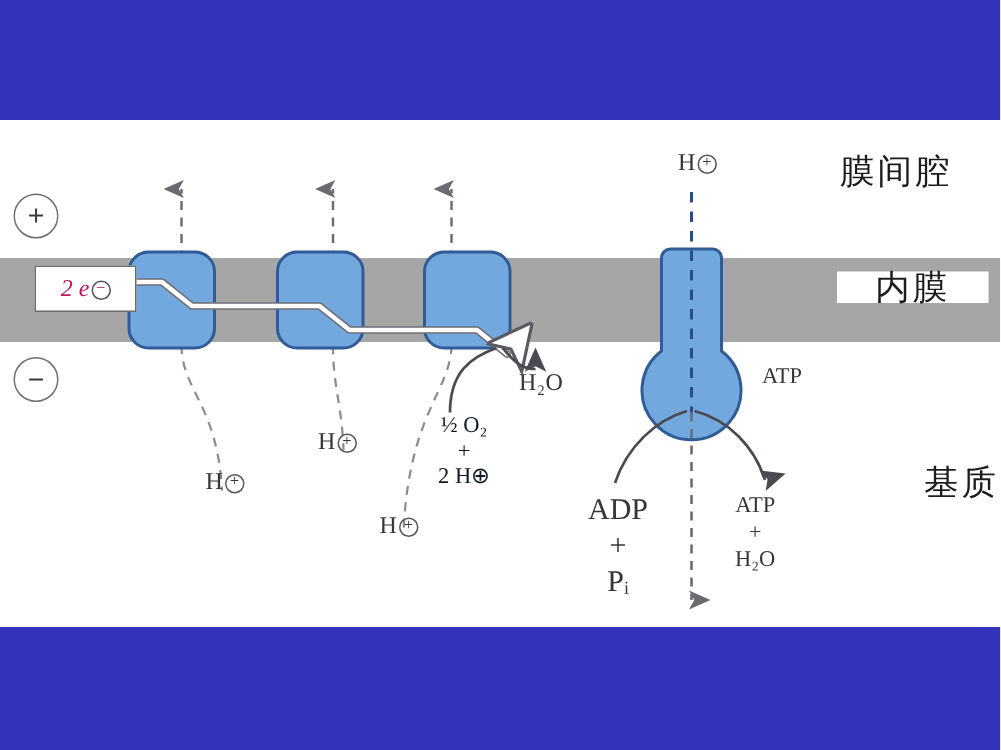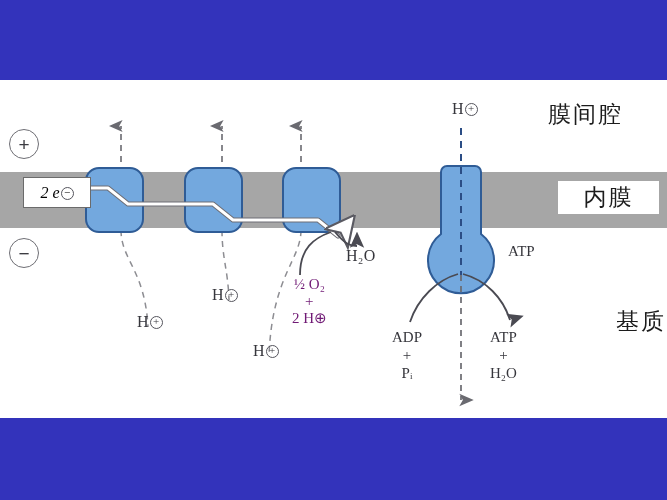--- a/index.html
+++ b/index.html
@@ -70,7 +70,7 @@
     vertical-align: 2px;
     margin-left: 1px;
   }
-  #label-intermembrane { left: 548px; top: 23px; font-size: 23px; letter-spacing: 2px; }
+  #label-intermembrane { left: 560px; top: 23px; font-size: 23px; letter-spacing: 2px; }
   #label-inner-membrane-box {
     position: absolute;
     left: 558px; top: 101px;

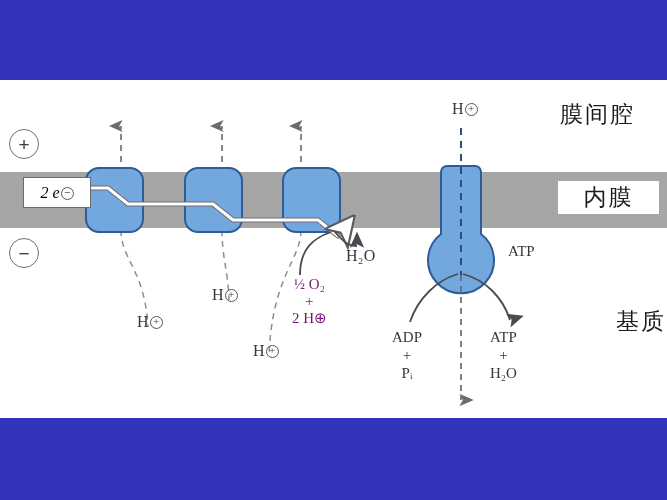--- a/index.html
+++ b/index.html
@@ -92,7 +92,7 @@
     border: 1px solid #6b6b6b;
     display: flex; align-items: center; justify-content: center;
   }
-  #txt-2e { font-family: "Liberation Serif", serif; font-size: 16px; color: #000000; }
+  #txt-2e { font-family: "Liberation Serif", serif; font-size: 16px; color: #be185d; }
   #txt-2e i { font-size: 16px; }
 
   #sign-plus, #sign-minus {

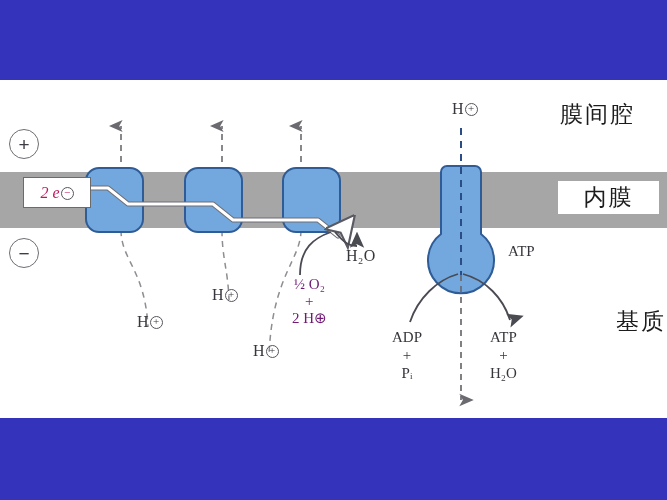--- a/index.html
+++ b/index.html
@@ -74,7 +74,7 @@
   #label-inner-membrane-box {
     position: absolute;
     left: 558px; top: 101px;
-    width: 101px; height: 33px;
+    width: 101px; height: 21px;
     background: #ffffff;
     display: flex; align-items: center; justify-content: center; text-align: center;
   }

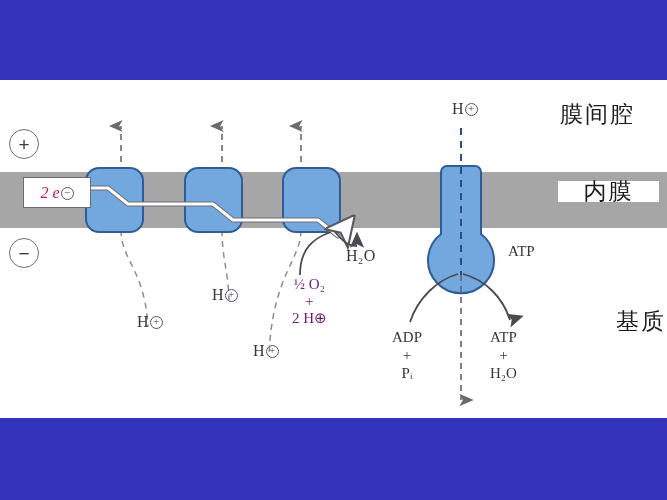--- a/index.html
+++ b/index.html
@@ -118,7 +118,7 @@
 
   #grp-oxygen {
     position: absolute; left: 292px; top: 196px;
-    text-align: center; font-size: 15px; color: #701a75; line-height: 1.12;
+    text-align: center; font-size: 15px; color: #0f172a; line-height: 1.12;
   }
   #grp-adp {
     position: absolute; left: 392px; top: 248px;

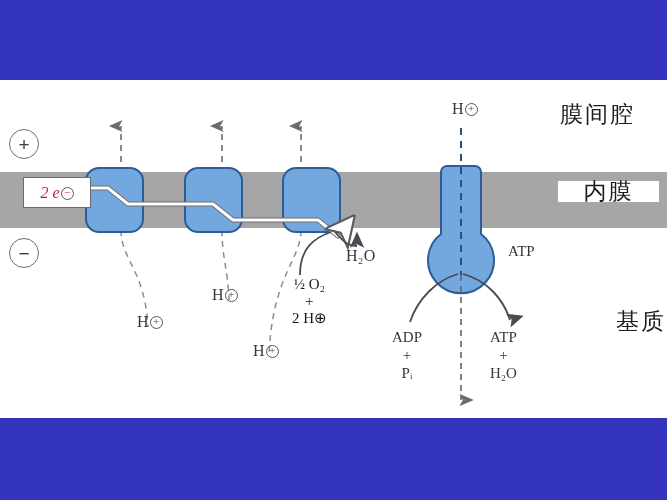--- a/index.html
+++ b/index.html
@@ -122,7 +122,7 @@
   }
   #grp-adp {
     position: absolute; left: 392px; top: 248px;
-    text-align: center; font-size: 15px; color: #36363c; line-height: 1.2;
+    text-align: center; font-size: 20px; color: #36363c; line-height: 1.2;
   }
   #grp-atp {
     position: absolute; left: 490px; top: 248px;

